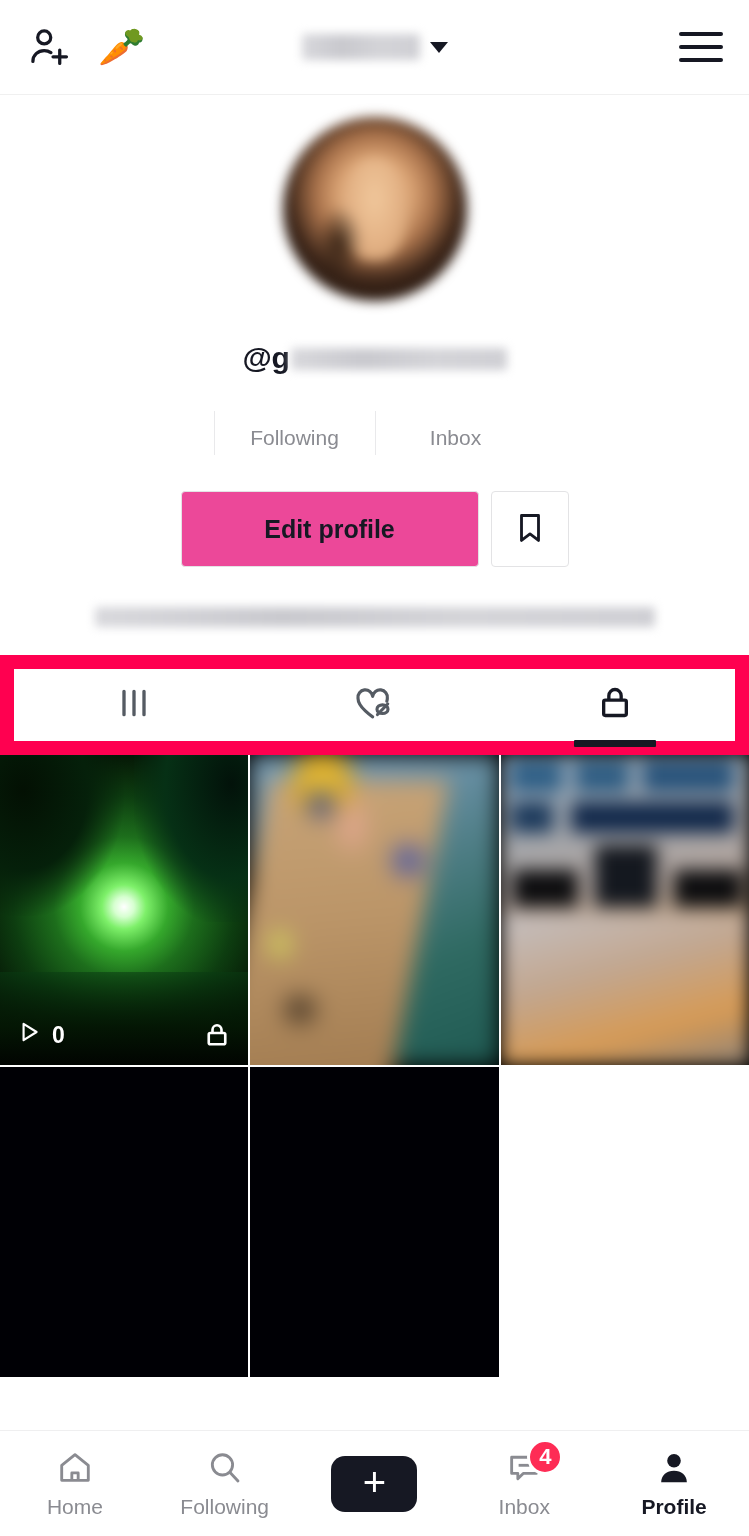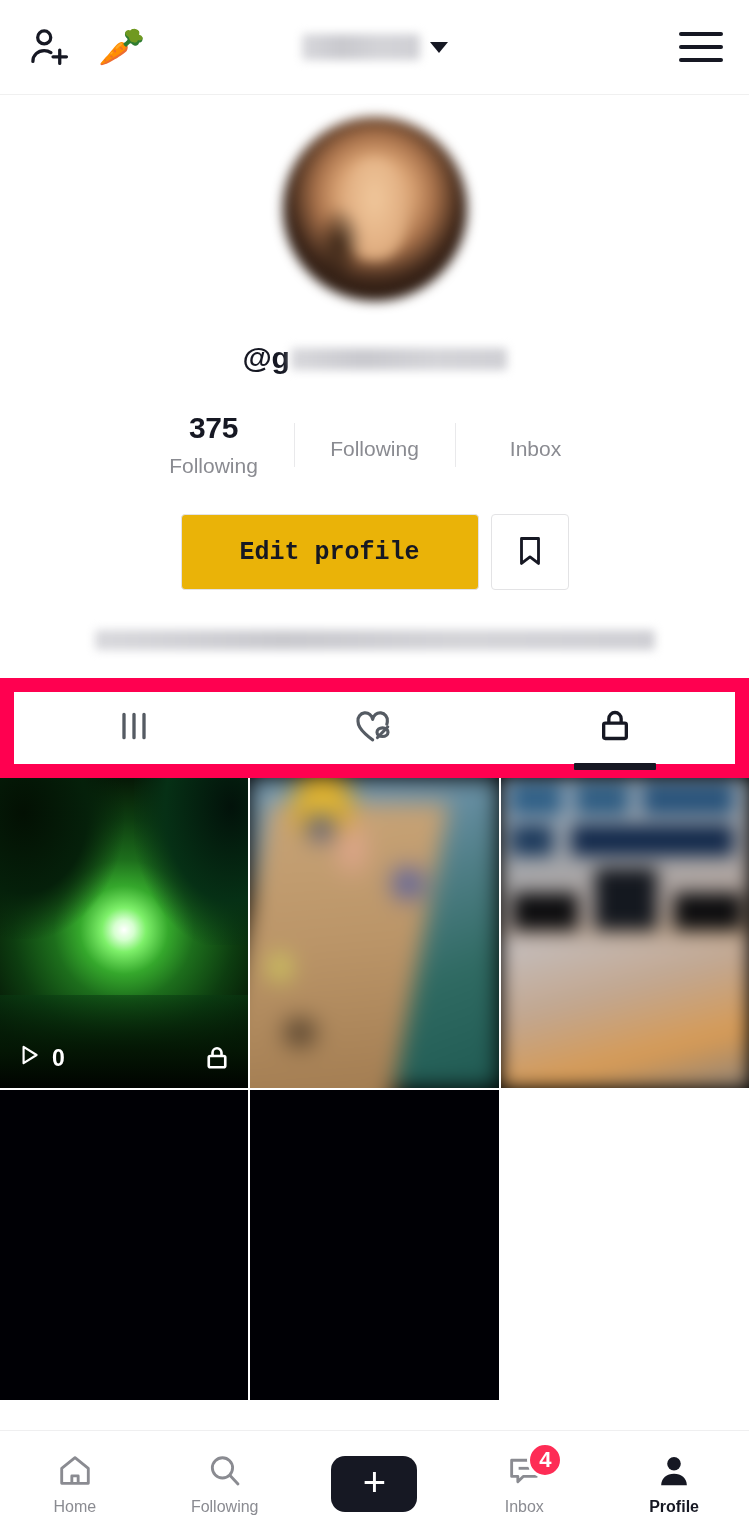--- a/index.html
+++ b/index.html
@@ -325,10 +325,6 @@
   </div>
 
   <div class="stats">
-    <div class="stat">
-      <div class="stat-num">375</div>
-      <div class="stat-label">Following</div>
-    </div>
     <div class="stat-div"></div>
     <div class="stat">
       <div class="stat-label">Following</div>

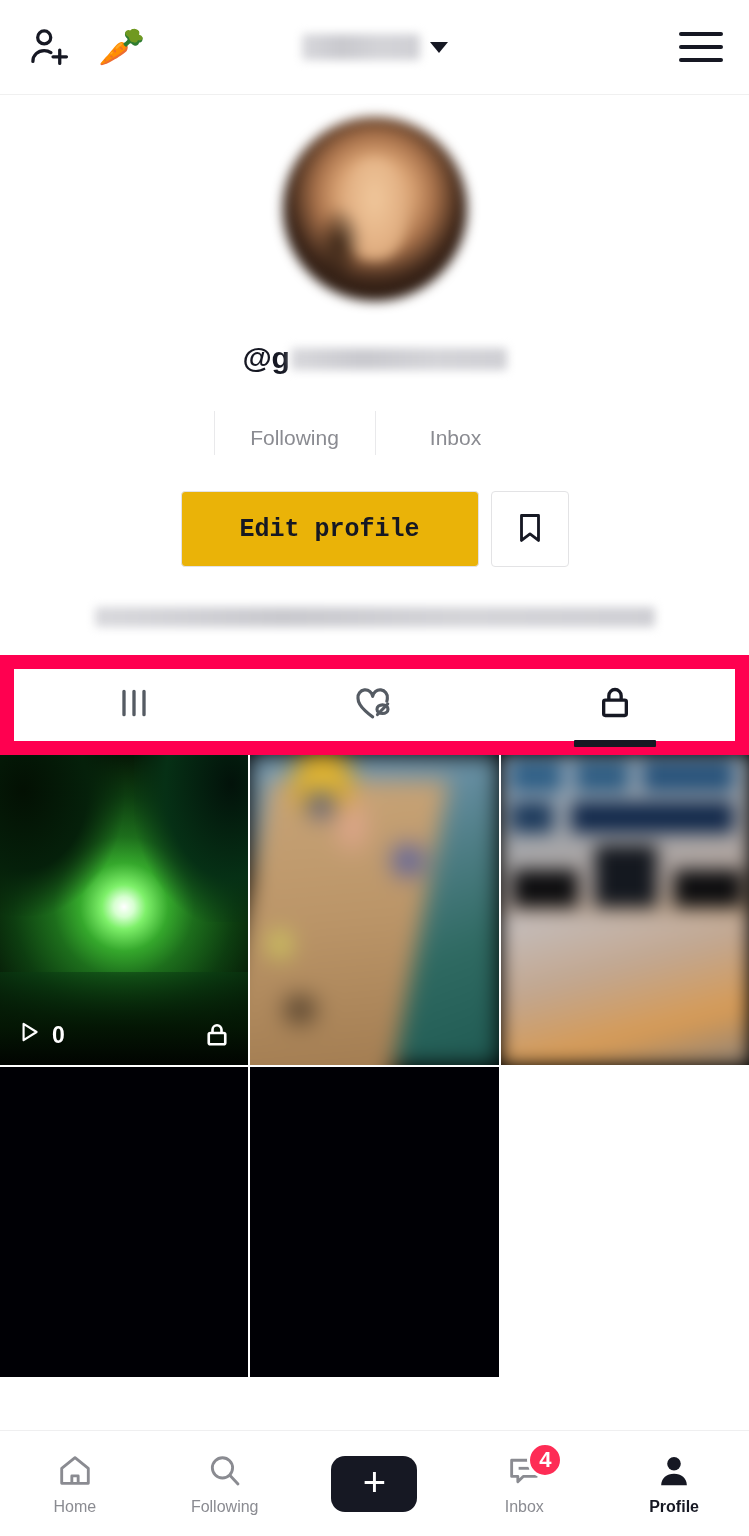--- a/index.html
+++ b/index.html
@@ -88,8 +88,8 @@
   .edit-btn{
     width:298px; height:76px;
     border:1px solid #e3e3e5; border-radius:4px;
-    background:#eab308; color:#161823;
-    font-family:Liberation Mono, monospace;
+    background:#ec4899; color:#161823;
+    font-family:Liberation Sans, sans-serif;
     font-size:25px; font-weight:bold;
     display:flex; align-items:center; justify-content:center;
     cursor:pointer;

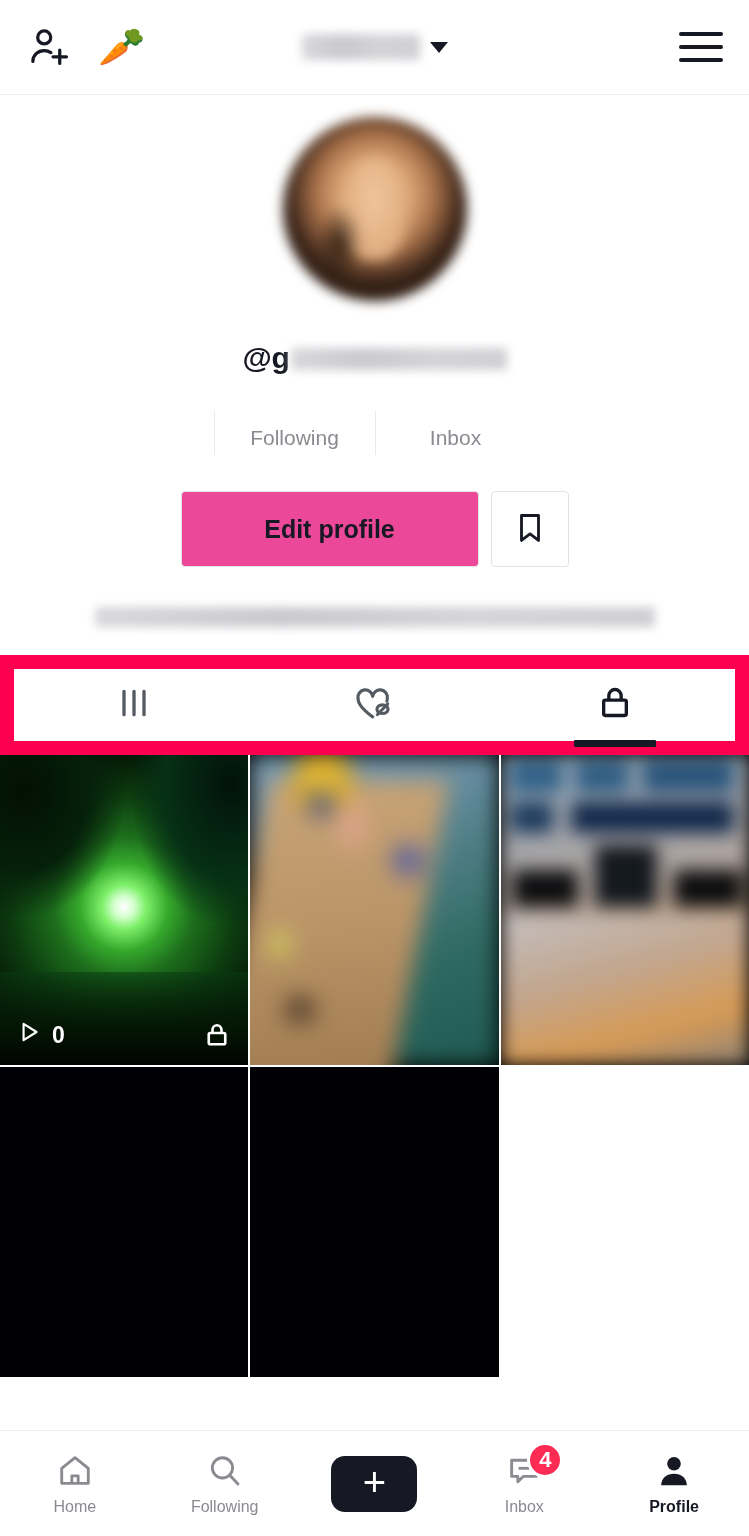--- a/index.html
+++ b/index.html
@@ -256,7 +256,7 @@
     cursor:pointer;
     position:relative;
   }
-  .nav-label{ font-size:16px; color:#8a8b91;text-align:right; }
+  .nav-label{ font-size:21px; color:#8a8b91;text-align:right; }
   .nav-item.active .nav-label{ color:#161823; font-weight:bold; }
   .nav-icon{ height:40px; display:flex; align-items:center; justify-content:center; position:relative; }
   .create-btn{

